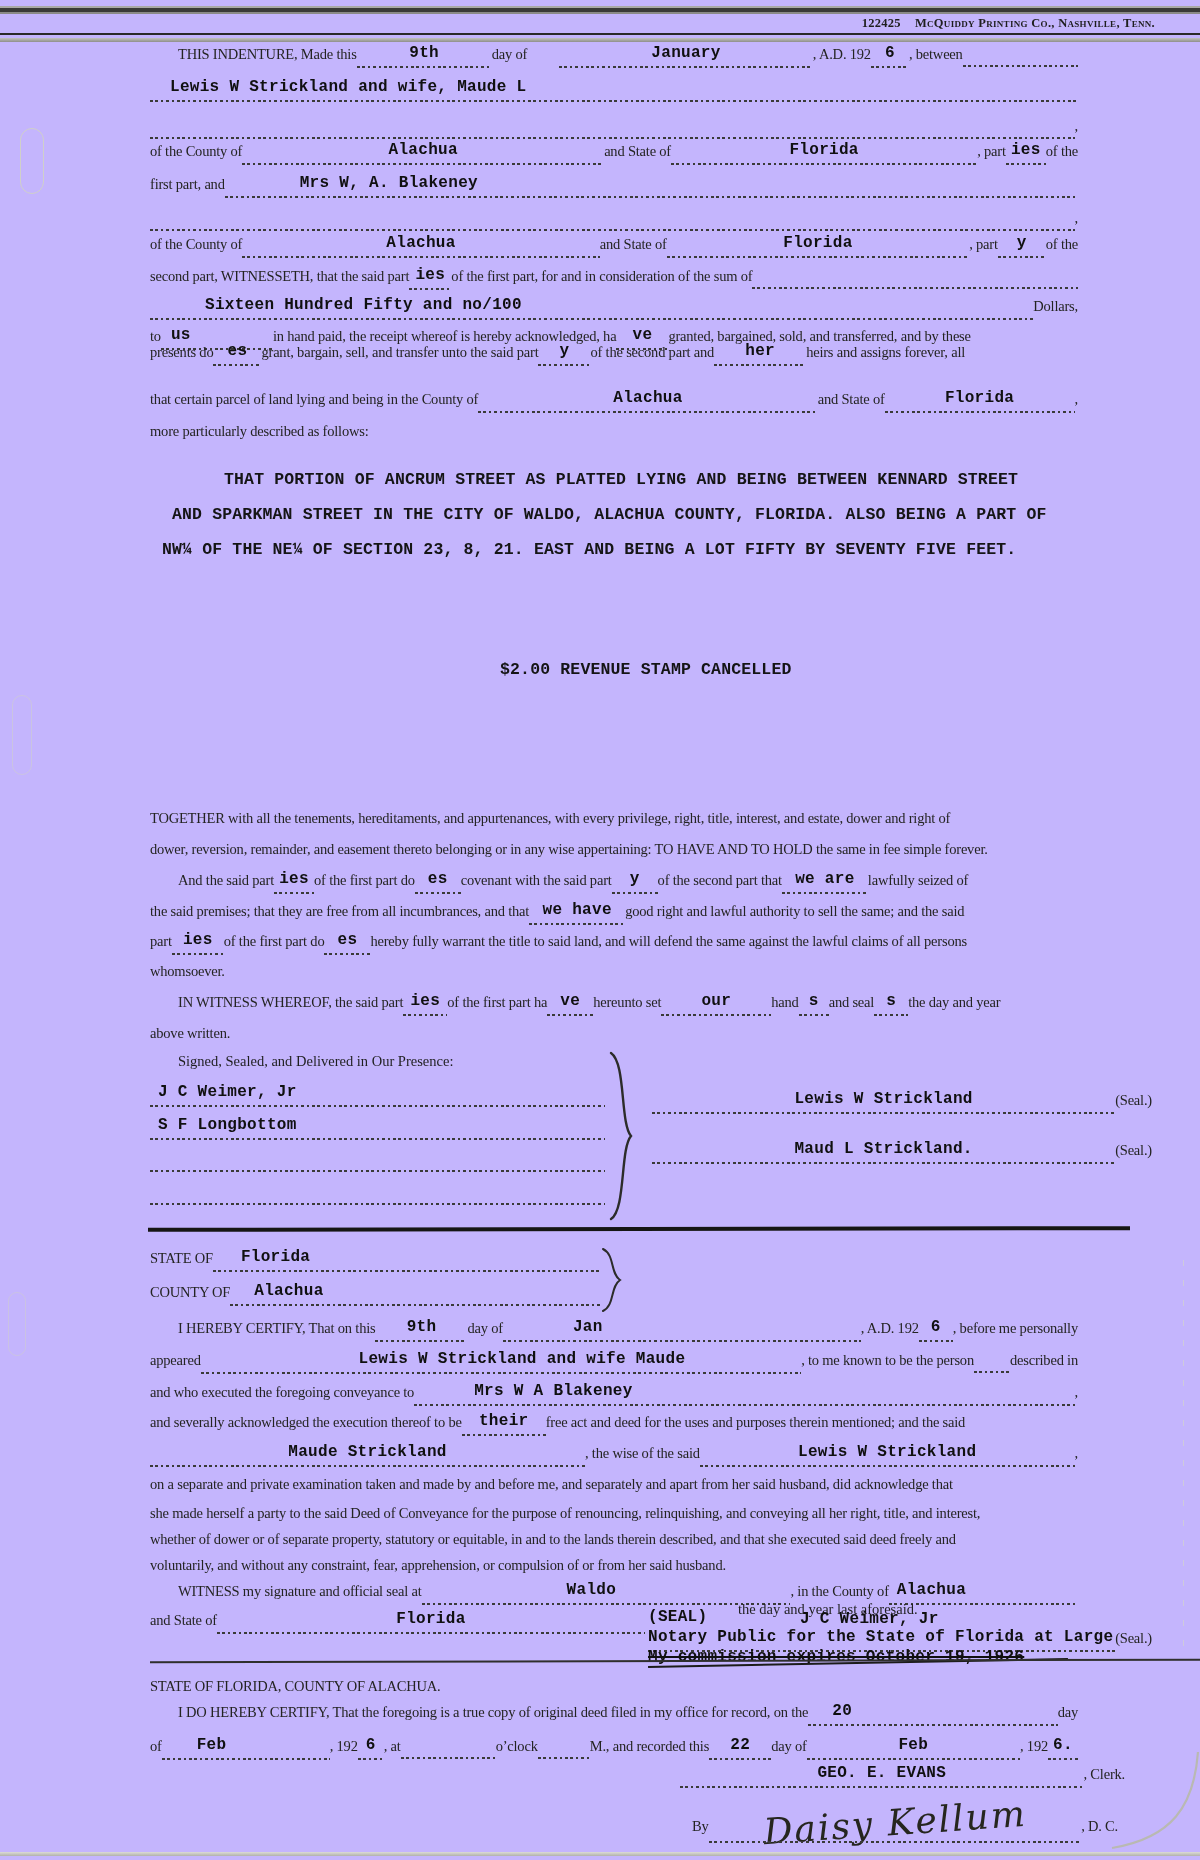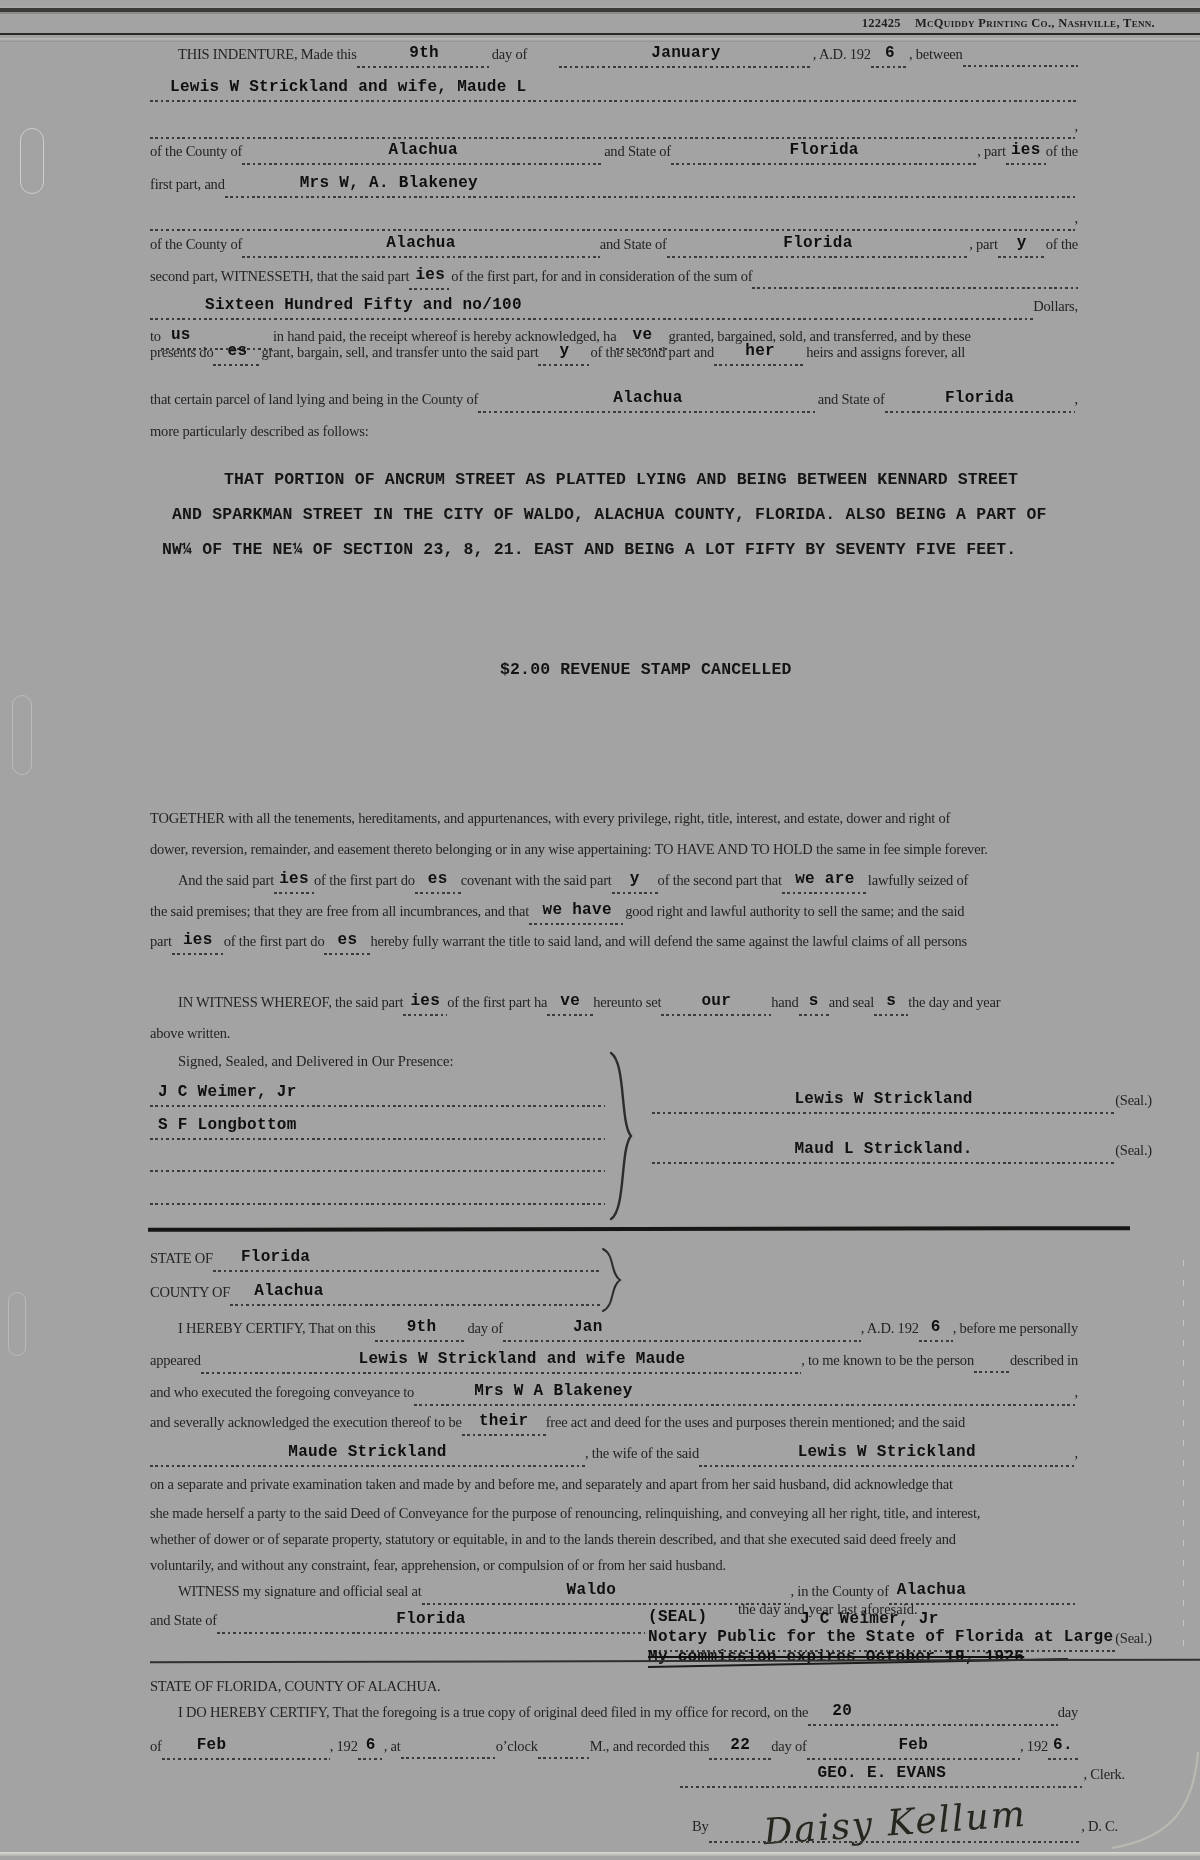--- a/index.html
+++ b/index.html
@@ -6,7 +6,7 @@
   html,body { width:1200px; background:#e9e9e6; }
   .page {
     position:relative; width:1200px; height:1860px;
-    background:#a3a3a3; overflow:hidden; color:#1f1f1f;
+    background:#c4b5fd; overflow:hidden; color:#1f1f1f;
     font-family:"Liberation Serif", serif;
   }
   

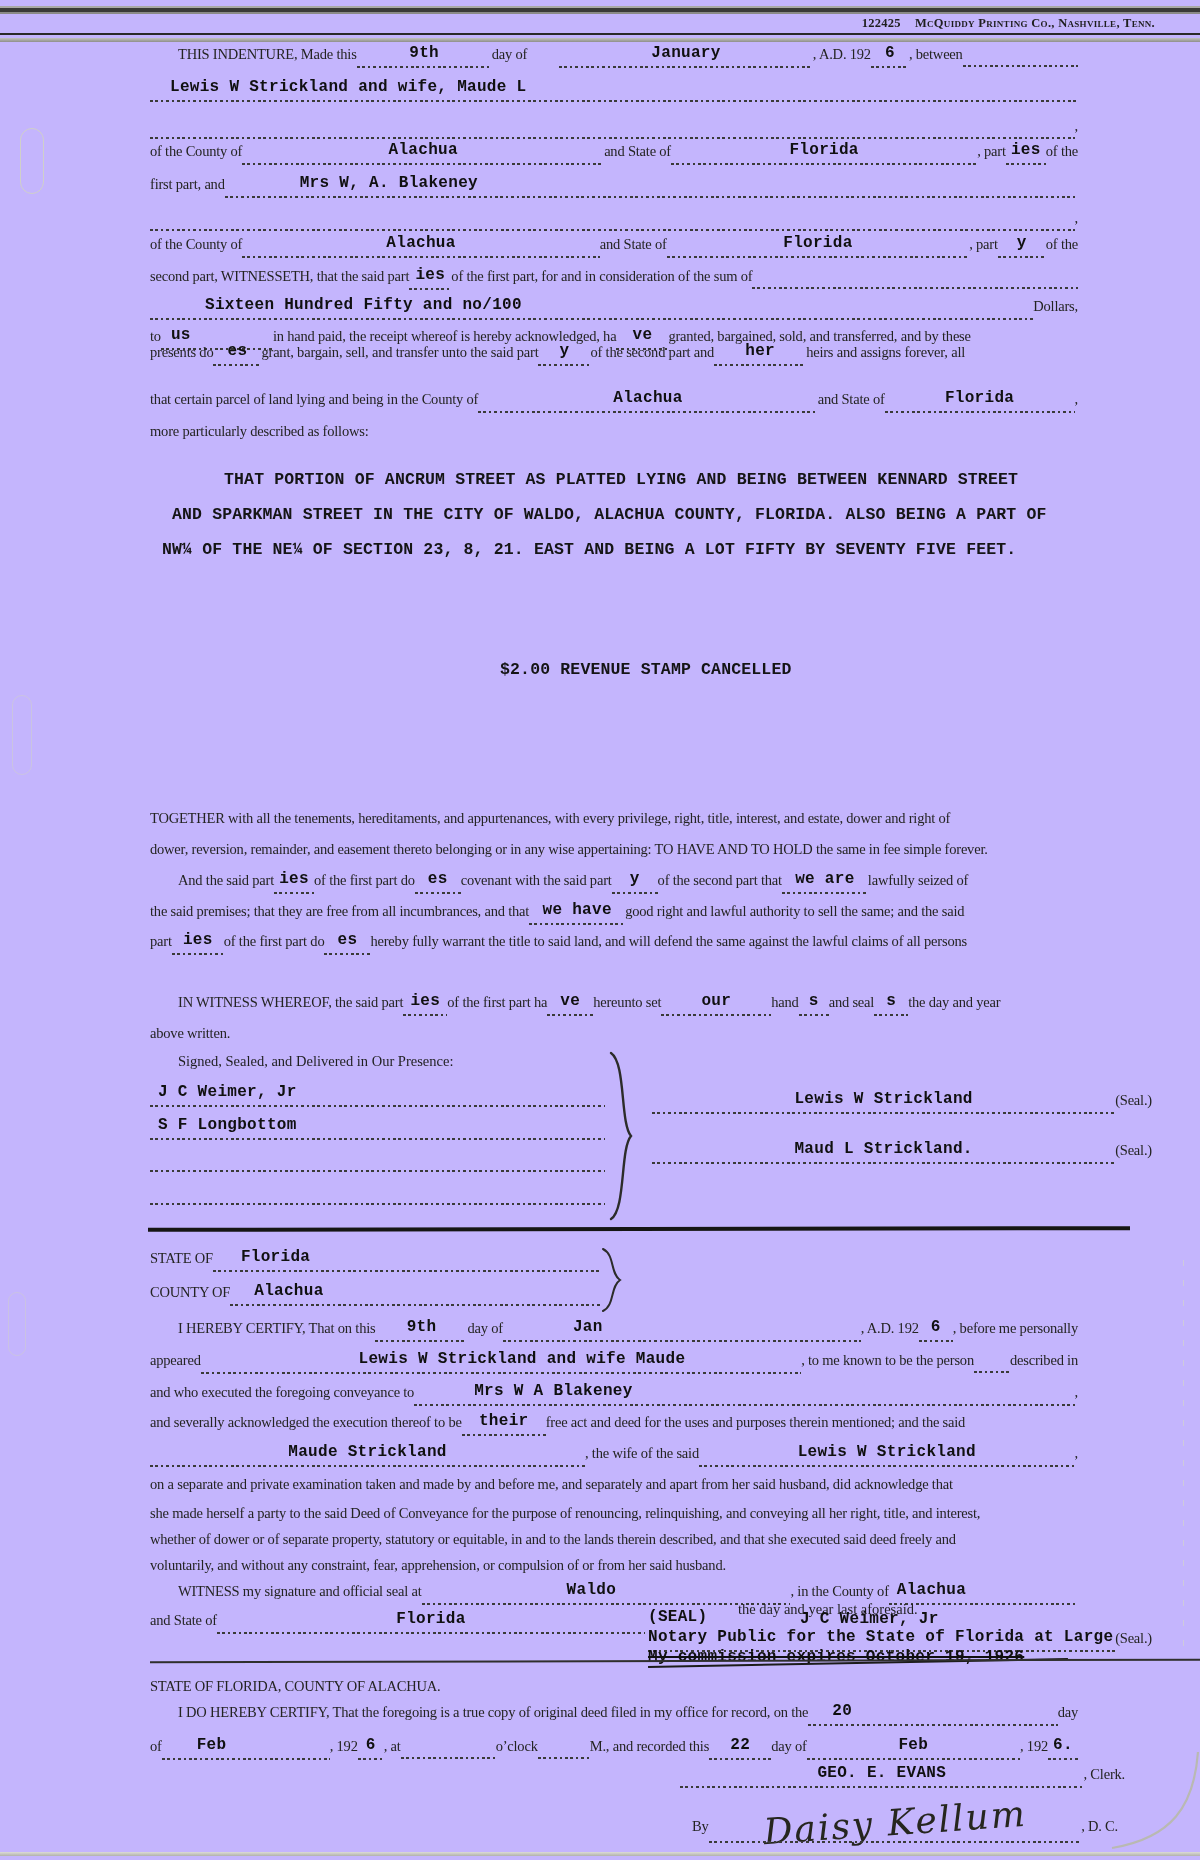--- a/index.html
+++ b/index.html
@@ -190,6 +190,9 @@
     <span class="bl" style="width:46px;"><span class="tv">es</span></span>
     <span class="p">hereby fully warrant the title to said land, and will defend the same against the lawful claims of all persons</span>
   </div>
+  <div class="r" style="top:963px;">
+    <span class="p">whomsoever.</span>
+  </div>
 
   <div class="r" style="top:994px; padding-left:28px;">
     <span class="p">IN WITNESS WHEREOF, the said part</span>

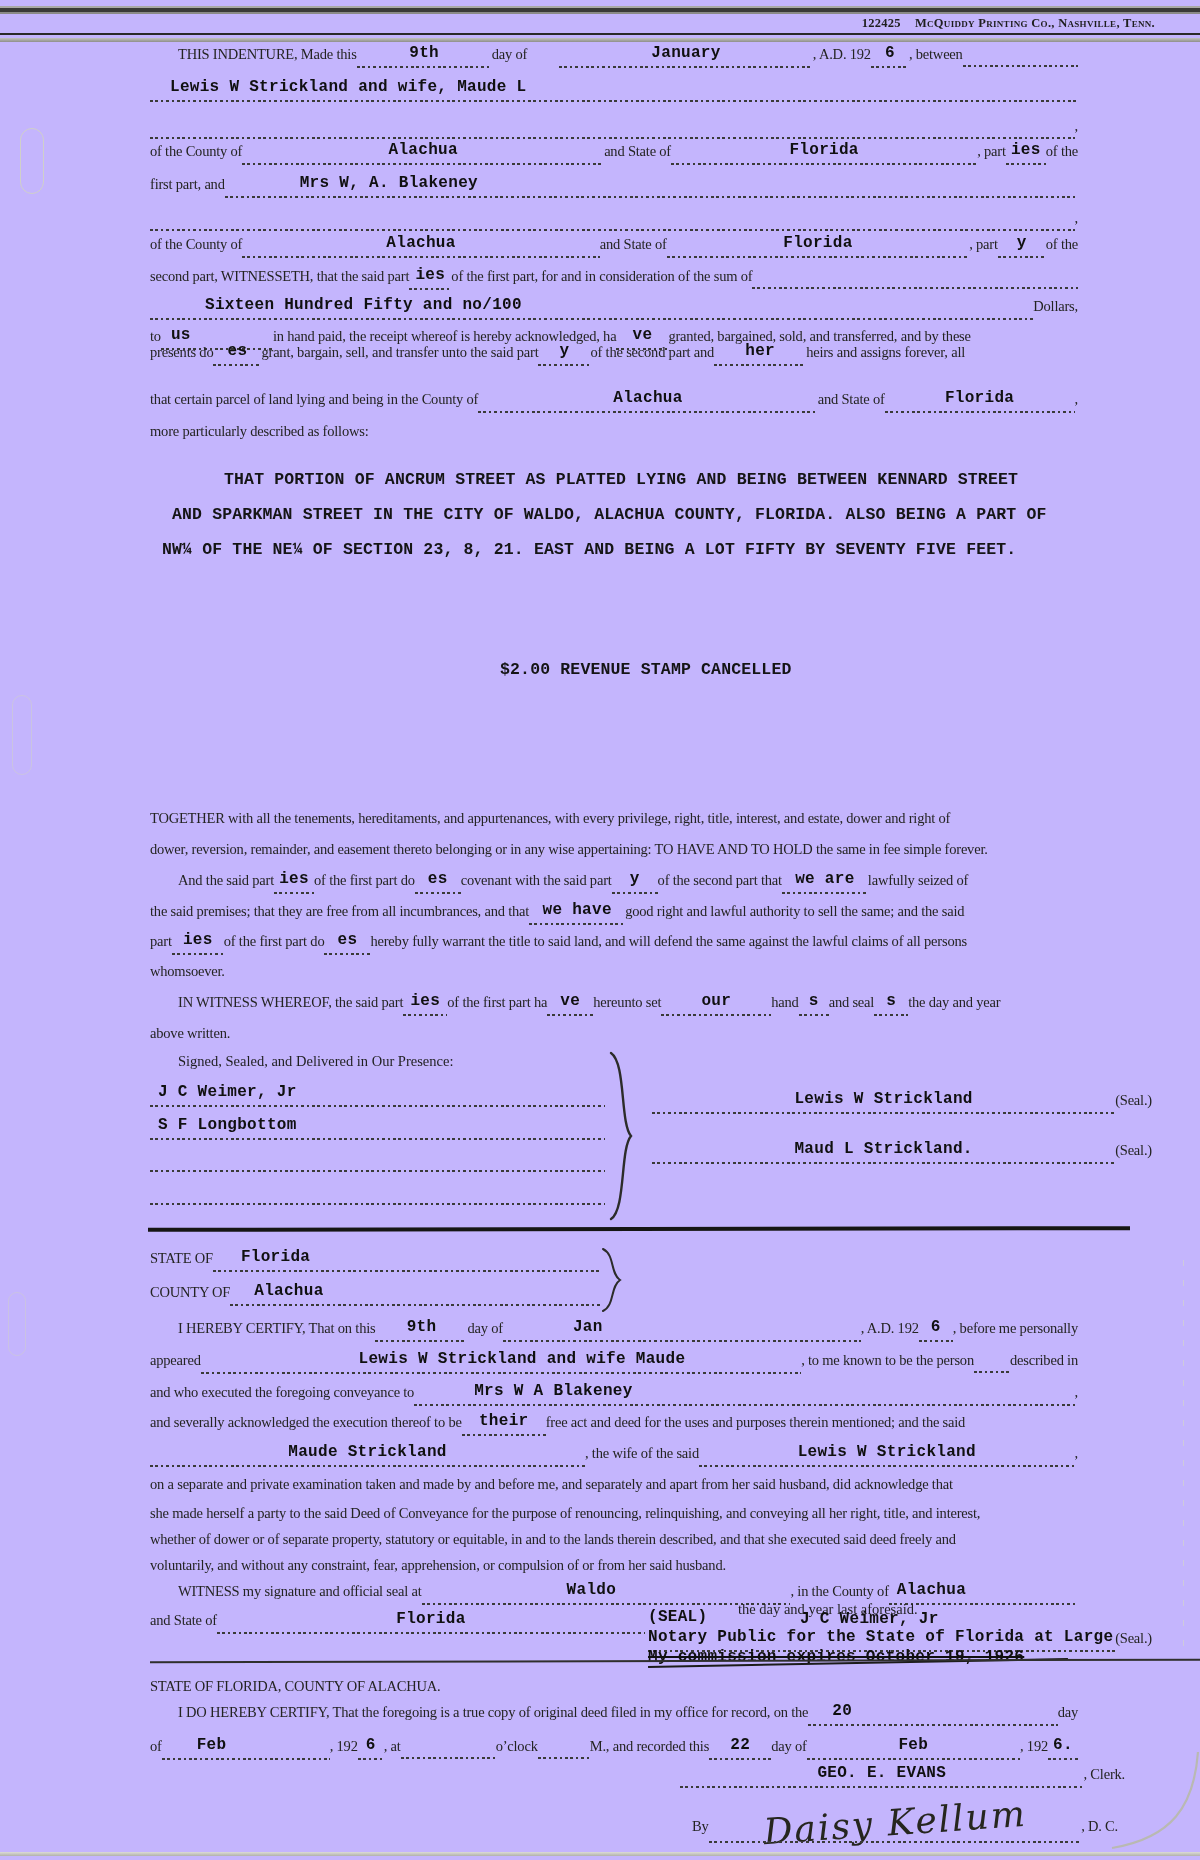--- a/index.html
+++ b/index.html
@@ -285,7 +285,7 @@
 
   <div class="r" style="top:1445px;">
     <span class="bl" style="width:435px;"><span class="tv">Maude Strickland</span></span>
-    <span class="p">, the wife of the said</span>
+    <span class="p">, the wise of the said</span>
     <span class="bl g"><span class="tv">Lewis W Strickland</span></span>
     <span class="p">,</span>
   </div>

